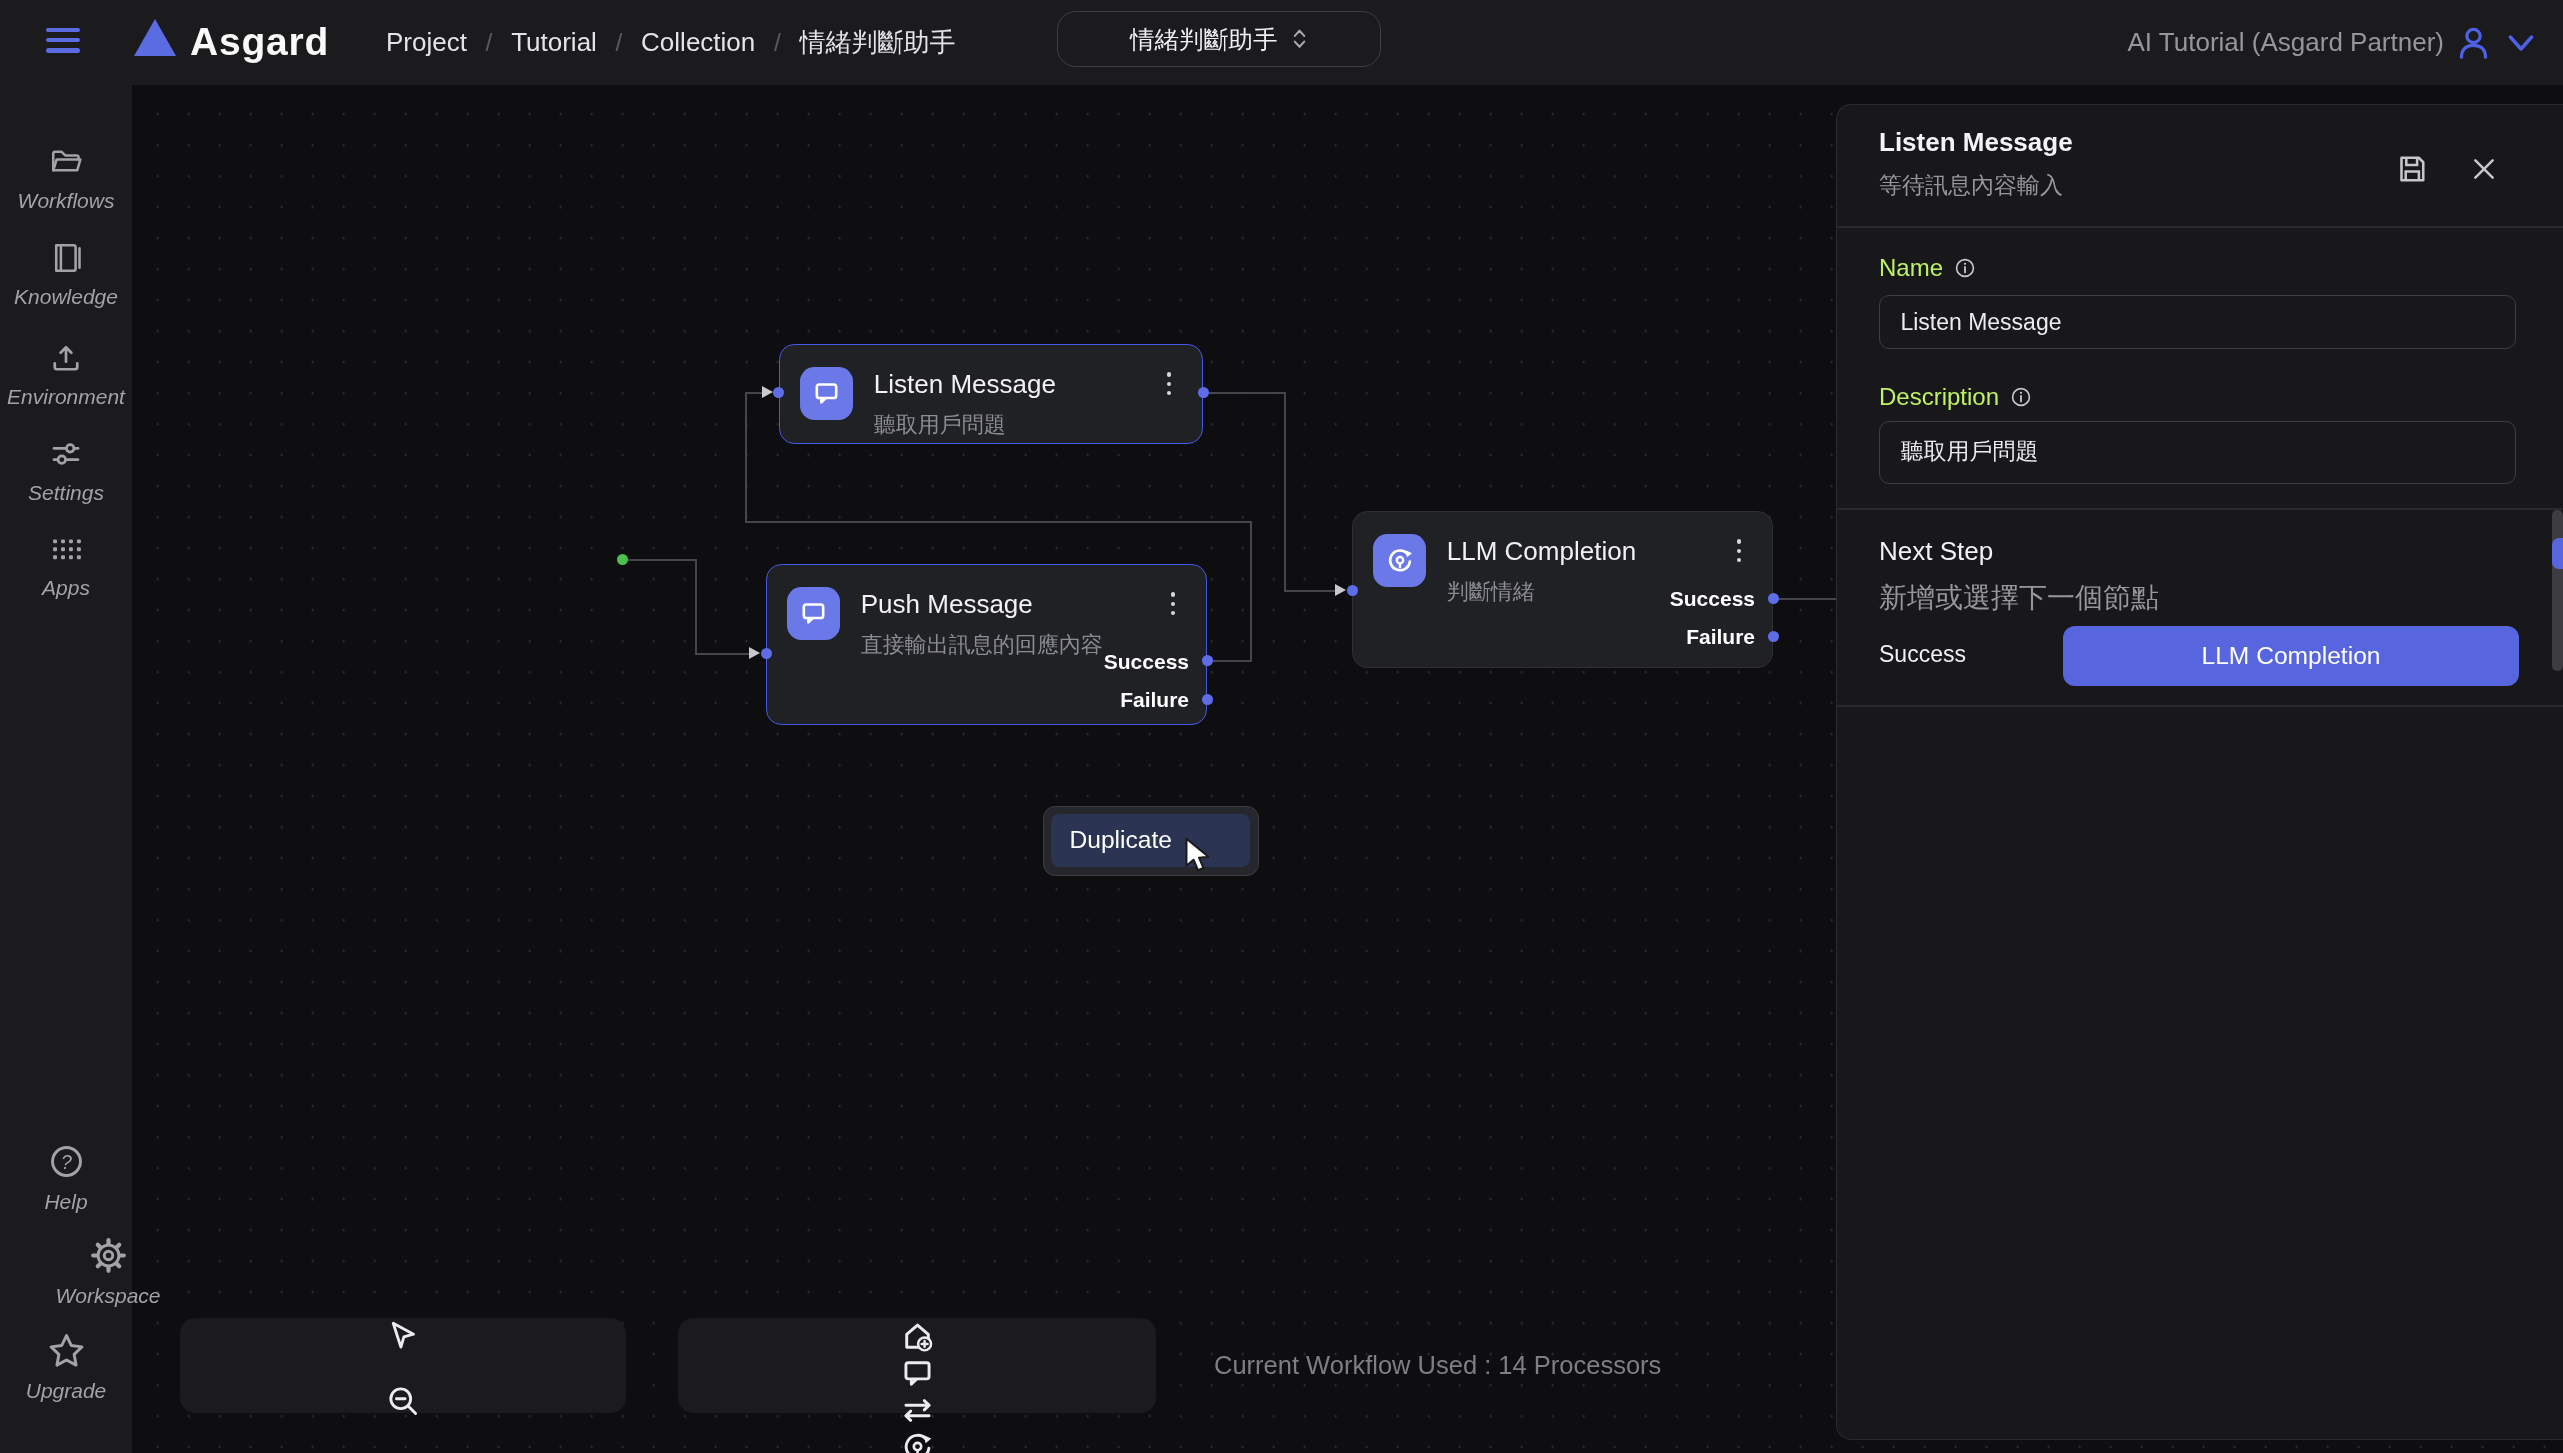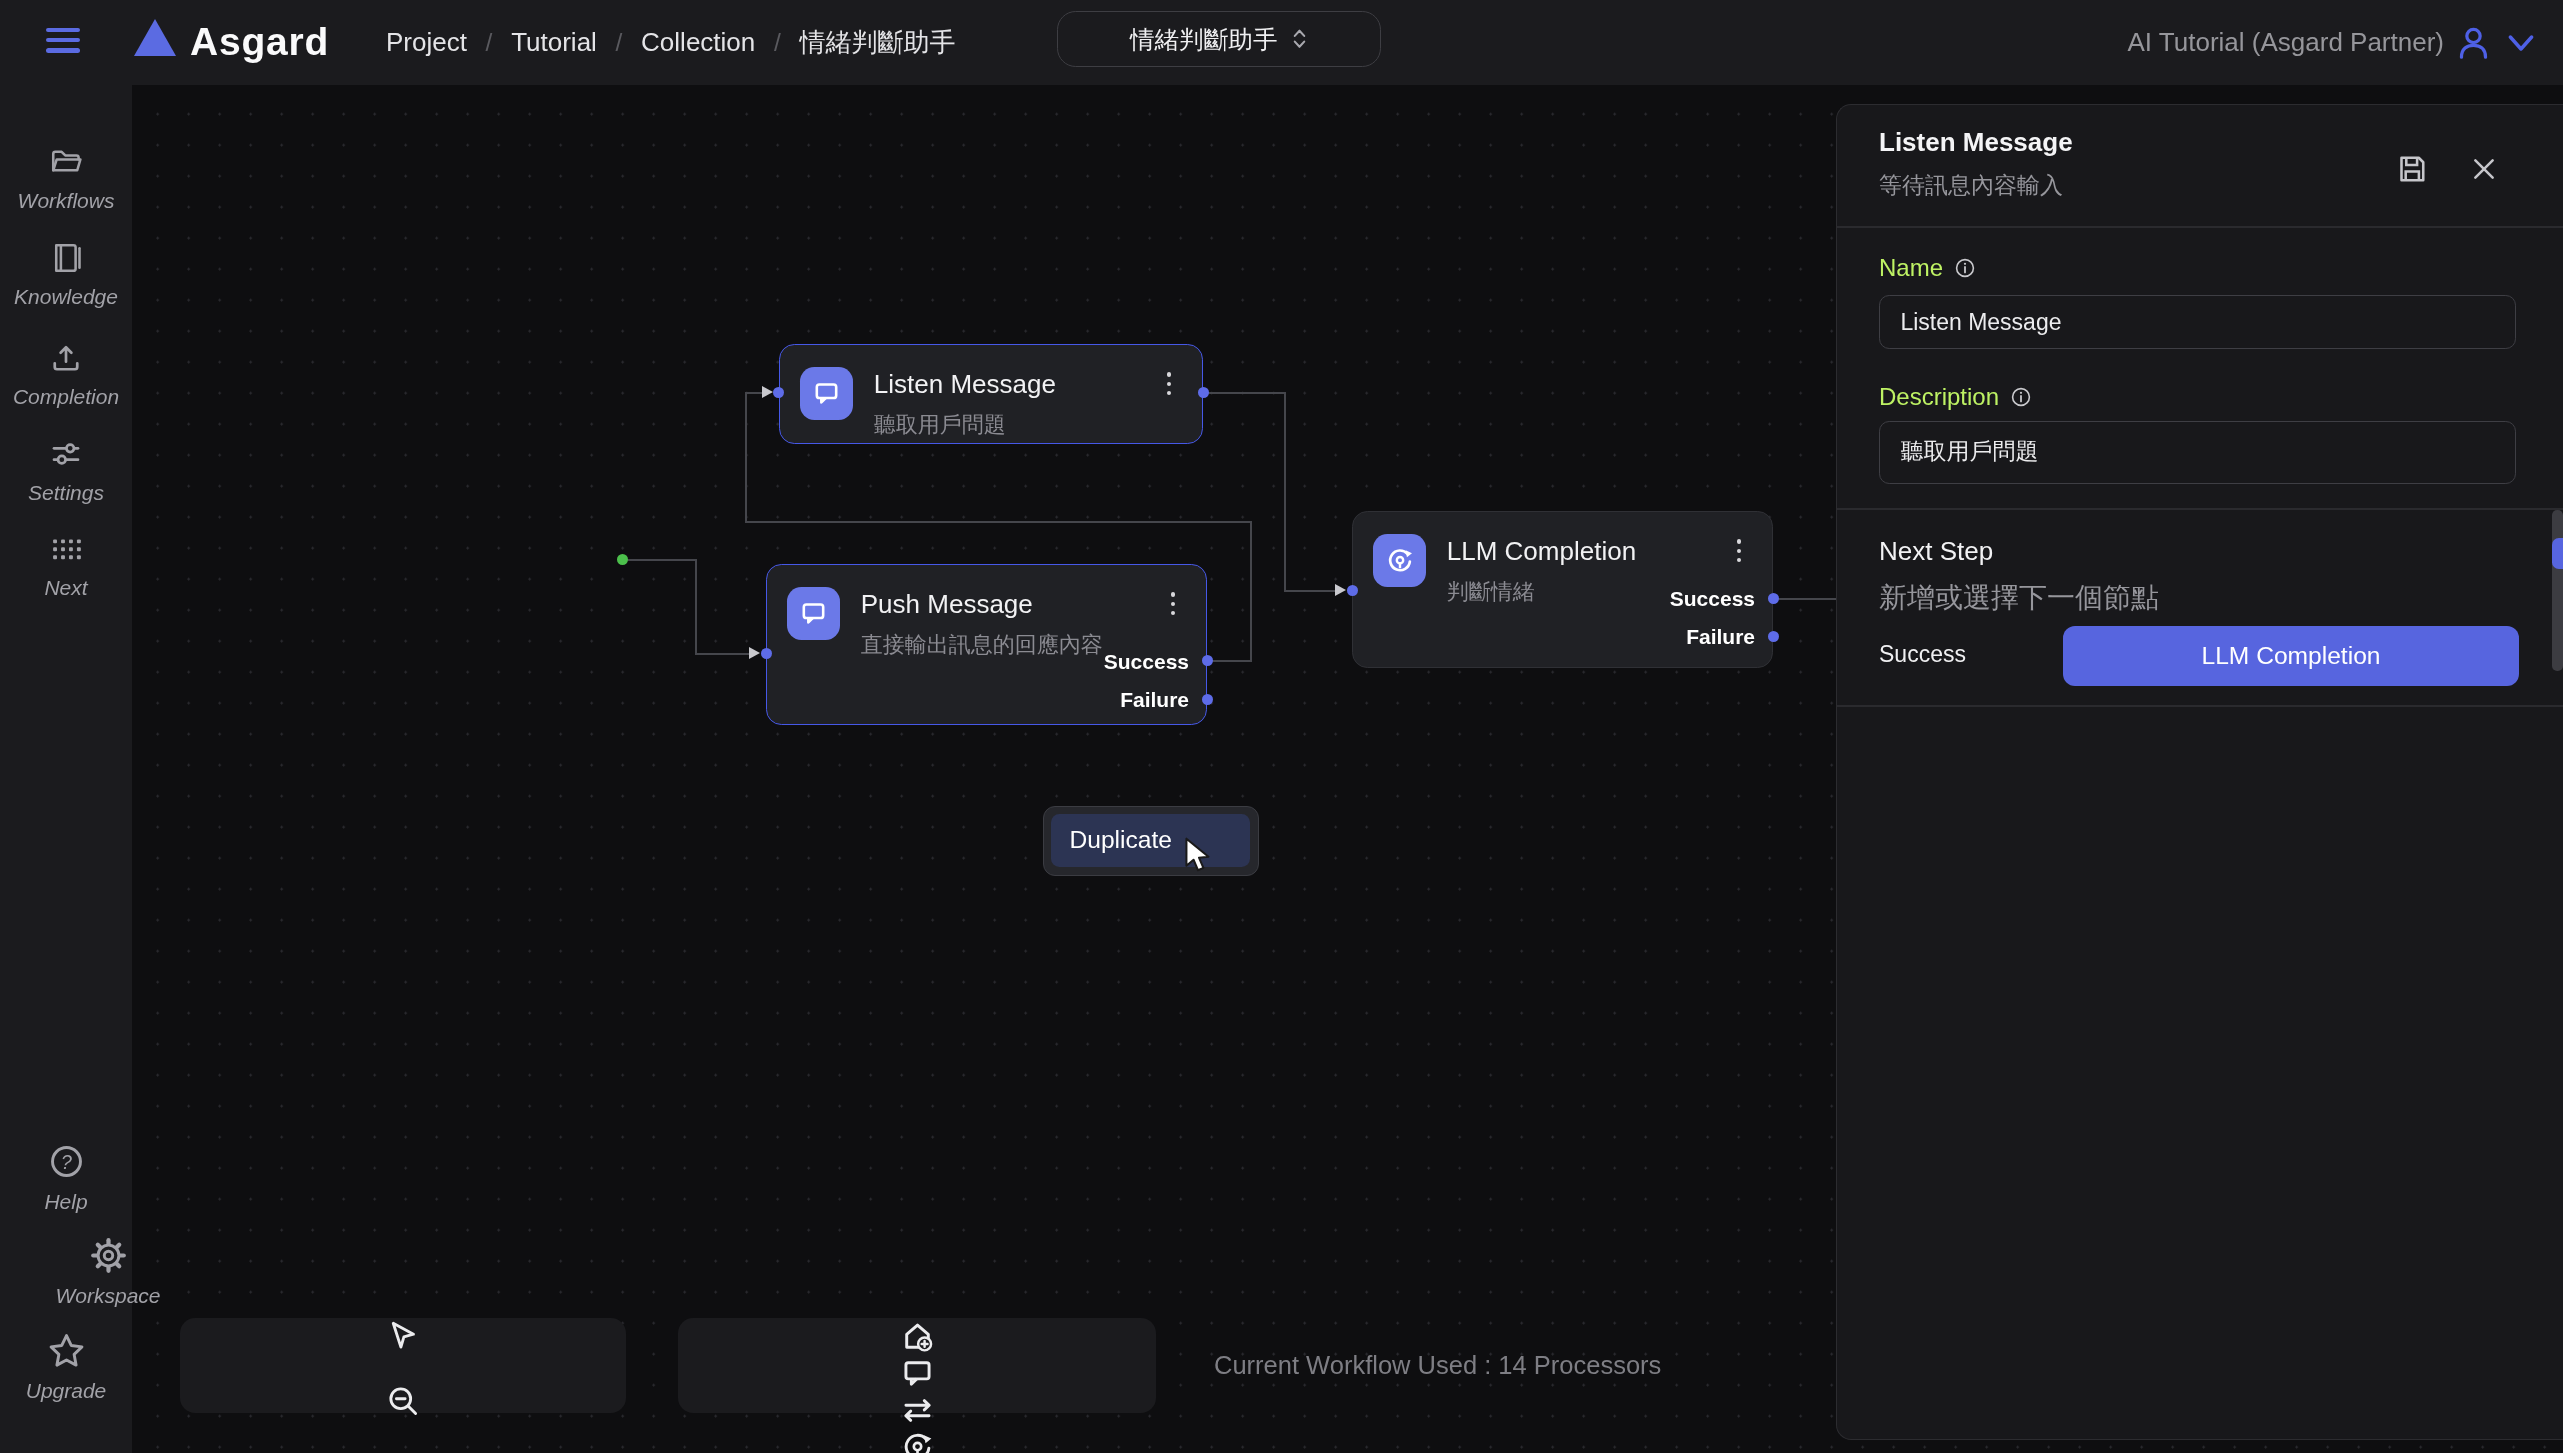--- a/index.html
+++ b/index.html
@@ -157,7 +157,7 @@
         <path d="M12 14.5 V5 M8.4 8.5 L12 4.8 L15.6 8.5" fill="none" stroke="#A2A2A8" stroke-width="1.8" stroke-linecap="round" stroke-linejoin="round"></path>
         <path d="M4.5 15.5 V18 C4.5 18.9 5.1 19.5 6 19.5 H18 C18.9 19.5 19.5 18.9 19.5 18 V15.5" fill="none" stroke="#A2A2A8" stroke-width="1.8" stroke-linecap="round"></path>
       </svg>
-      <div class="side-label">Completion</div>
+      <div class="side-label">Environment</div>
     </div>
 
     <div class="side-item" style="top:351px;">

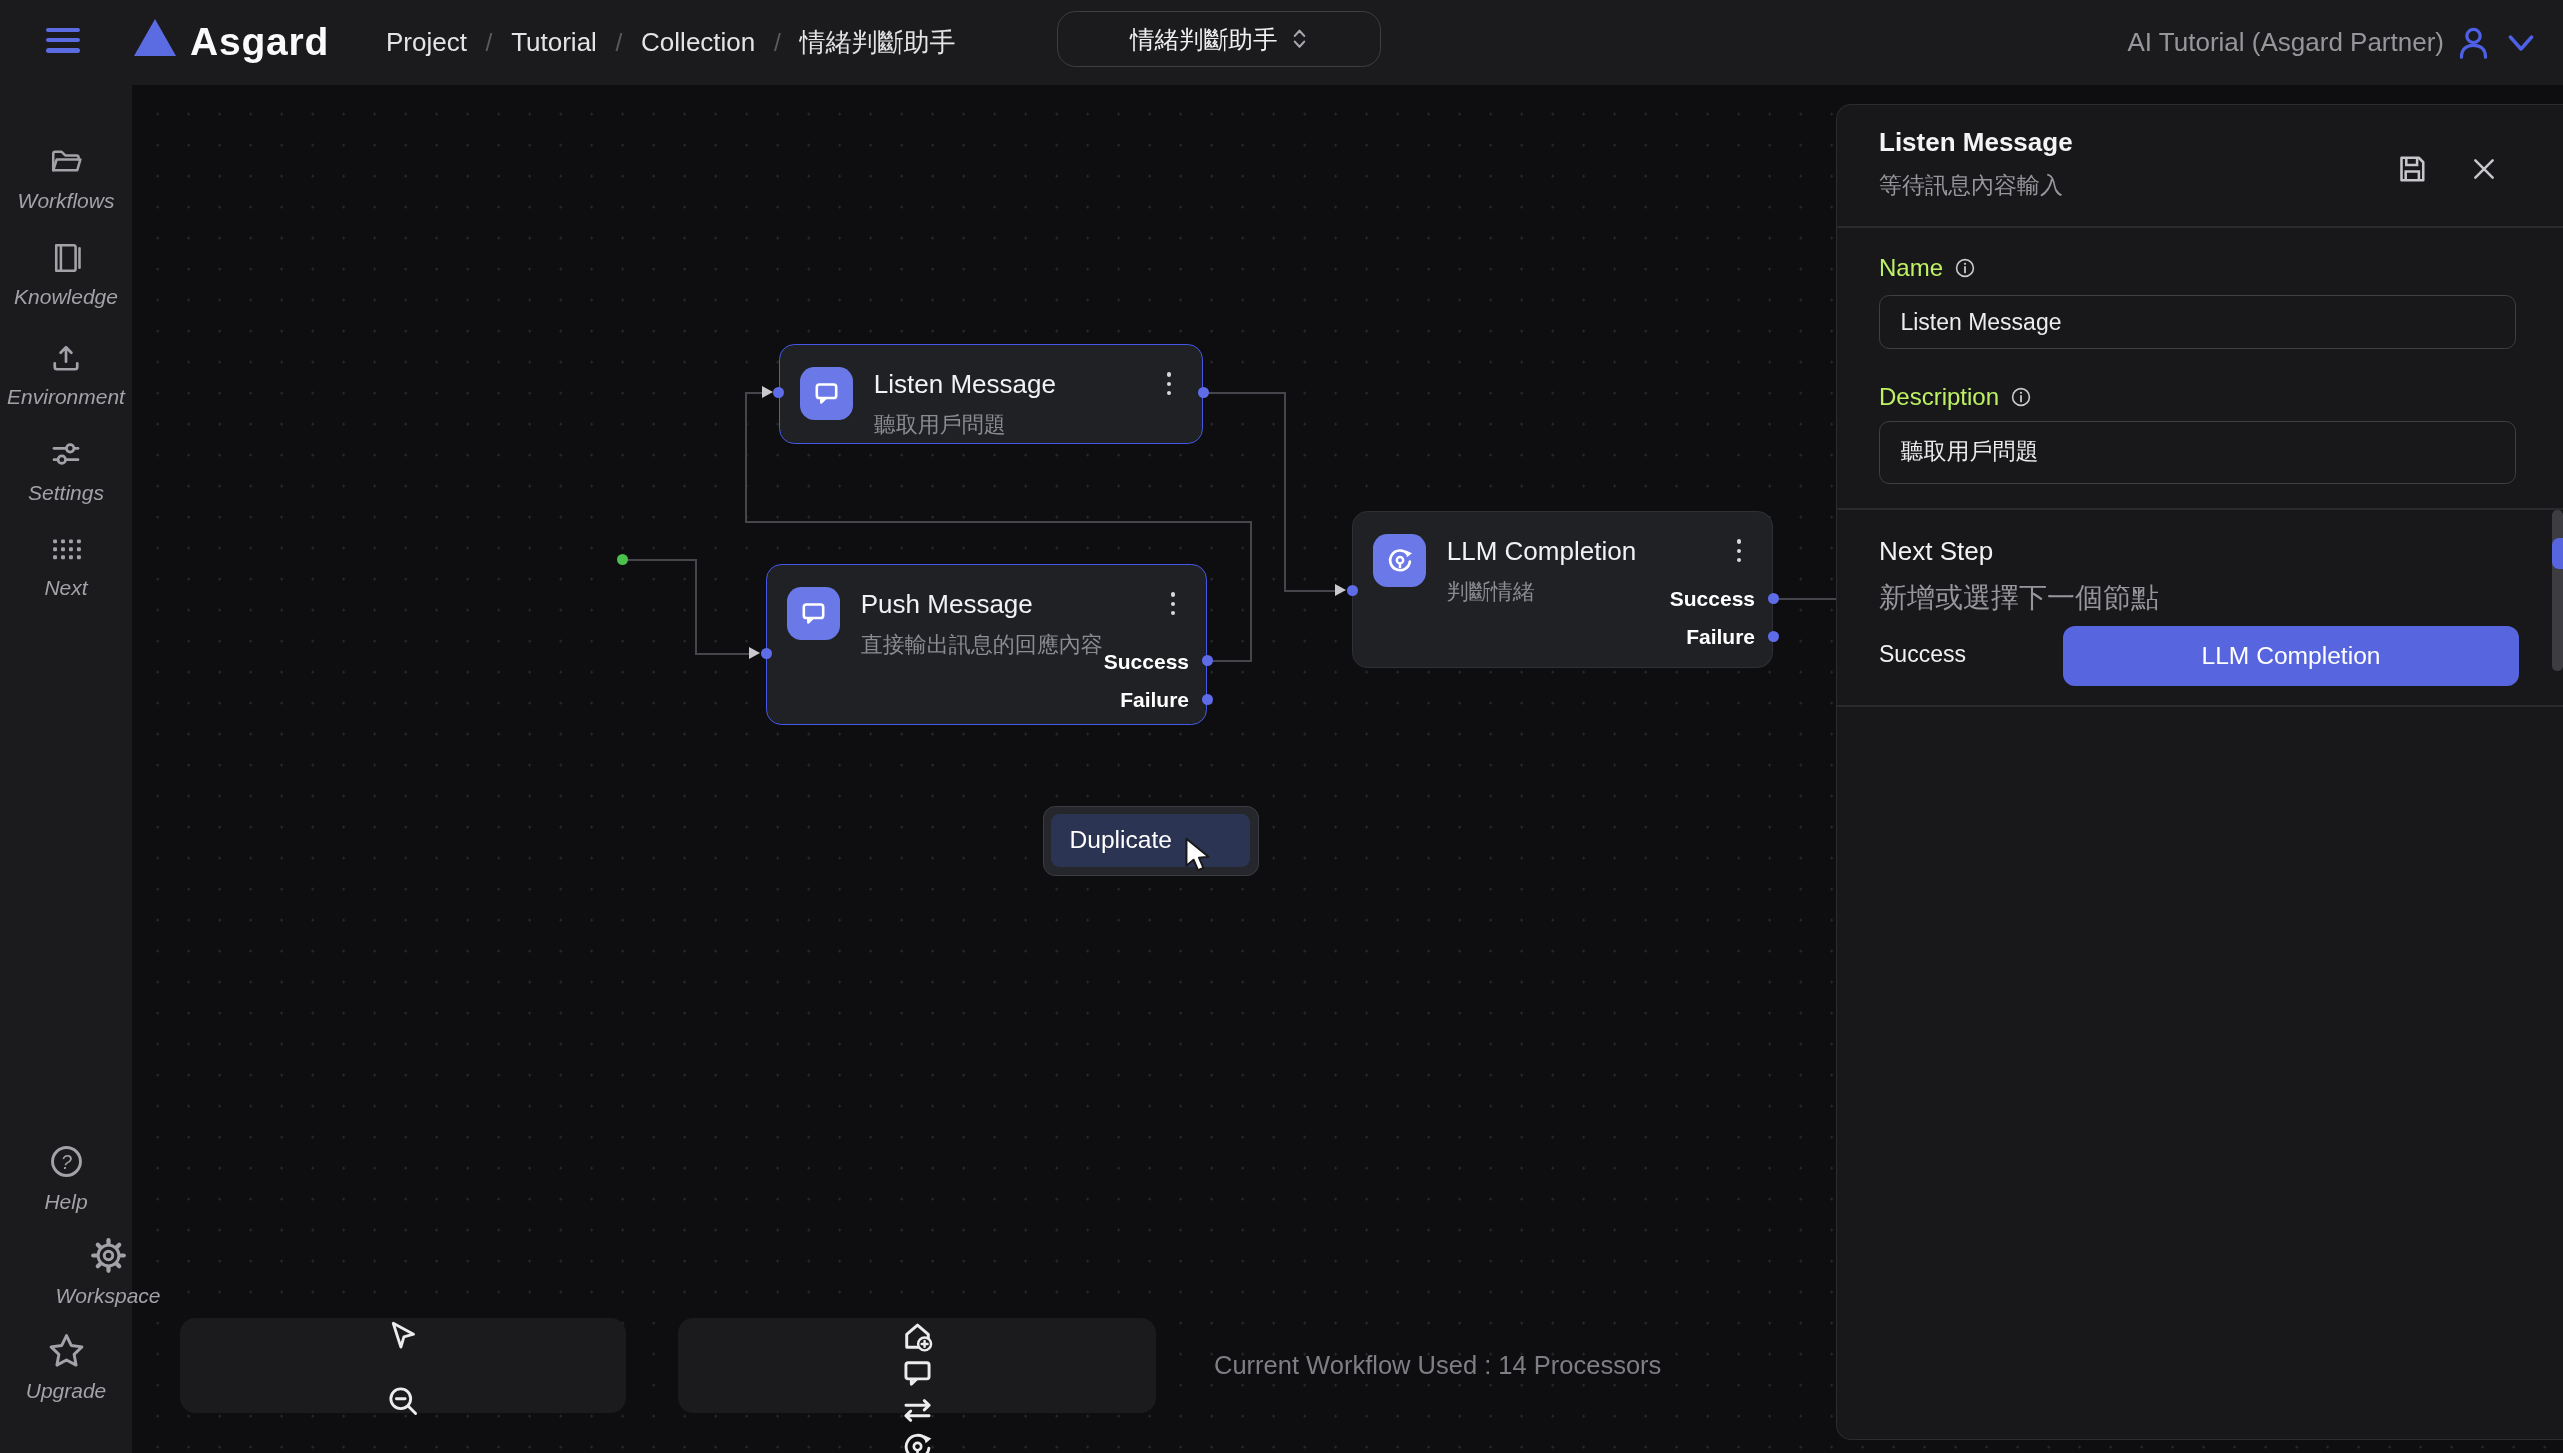--- a/index.html
+++ b/index.html
@@ -187,7 +187,7 @@
             <rect x="19.3" y="16.2" width="2.6" height="2.6" rx="0.7"></rect>
         </g>
       </svg>
-      <div class="side-label">Next</div>
+      <div class="side-label">Apps</div>
     </div>
 
     <div class="side-item" style="top:1057px;">

